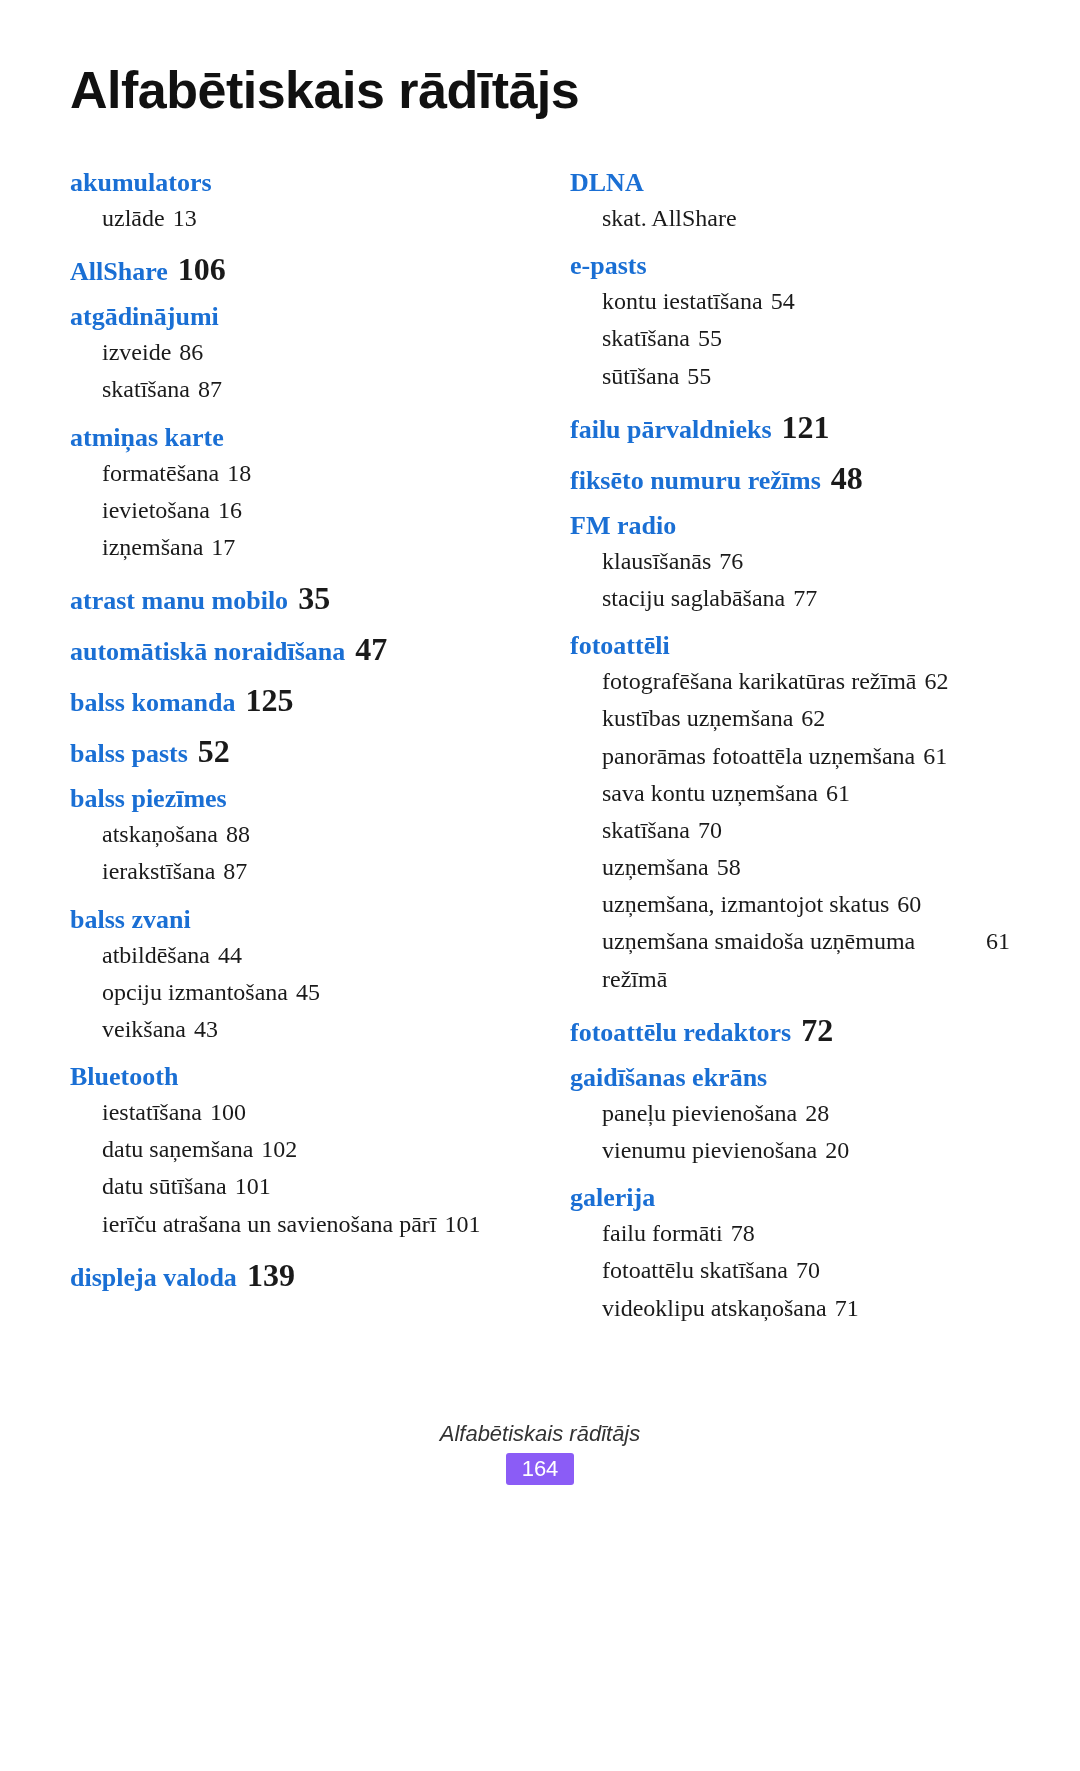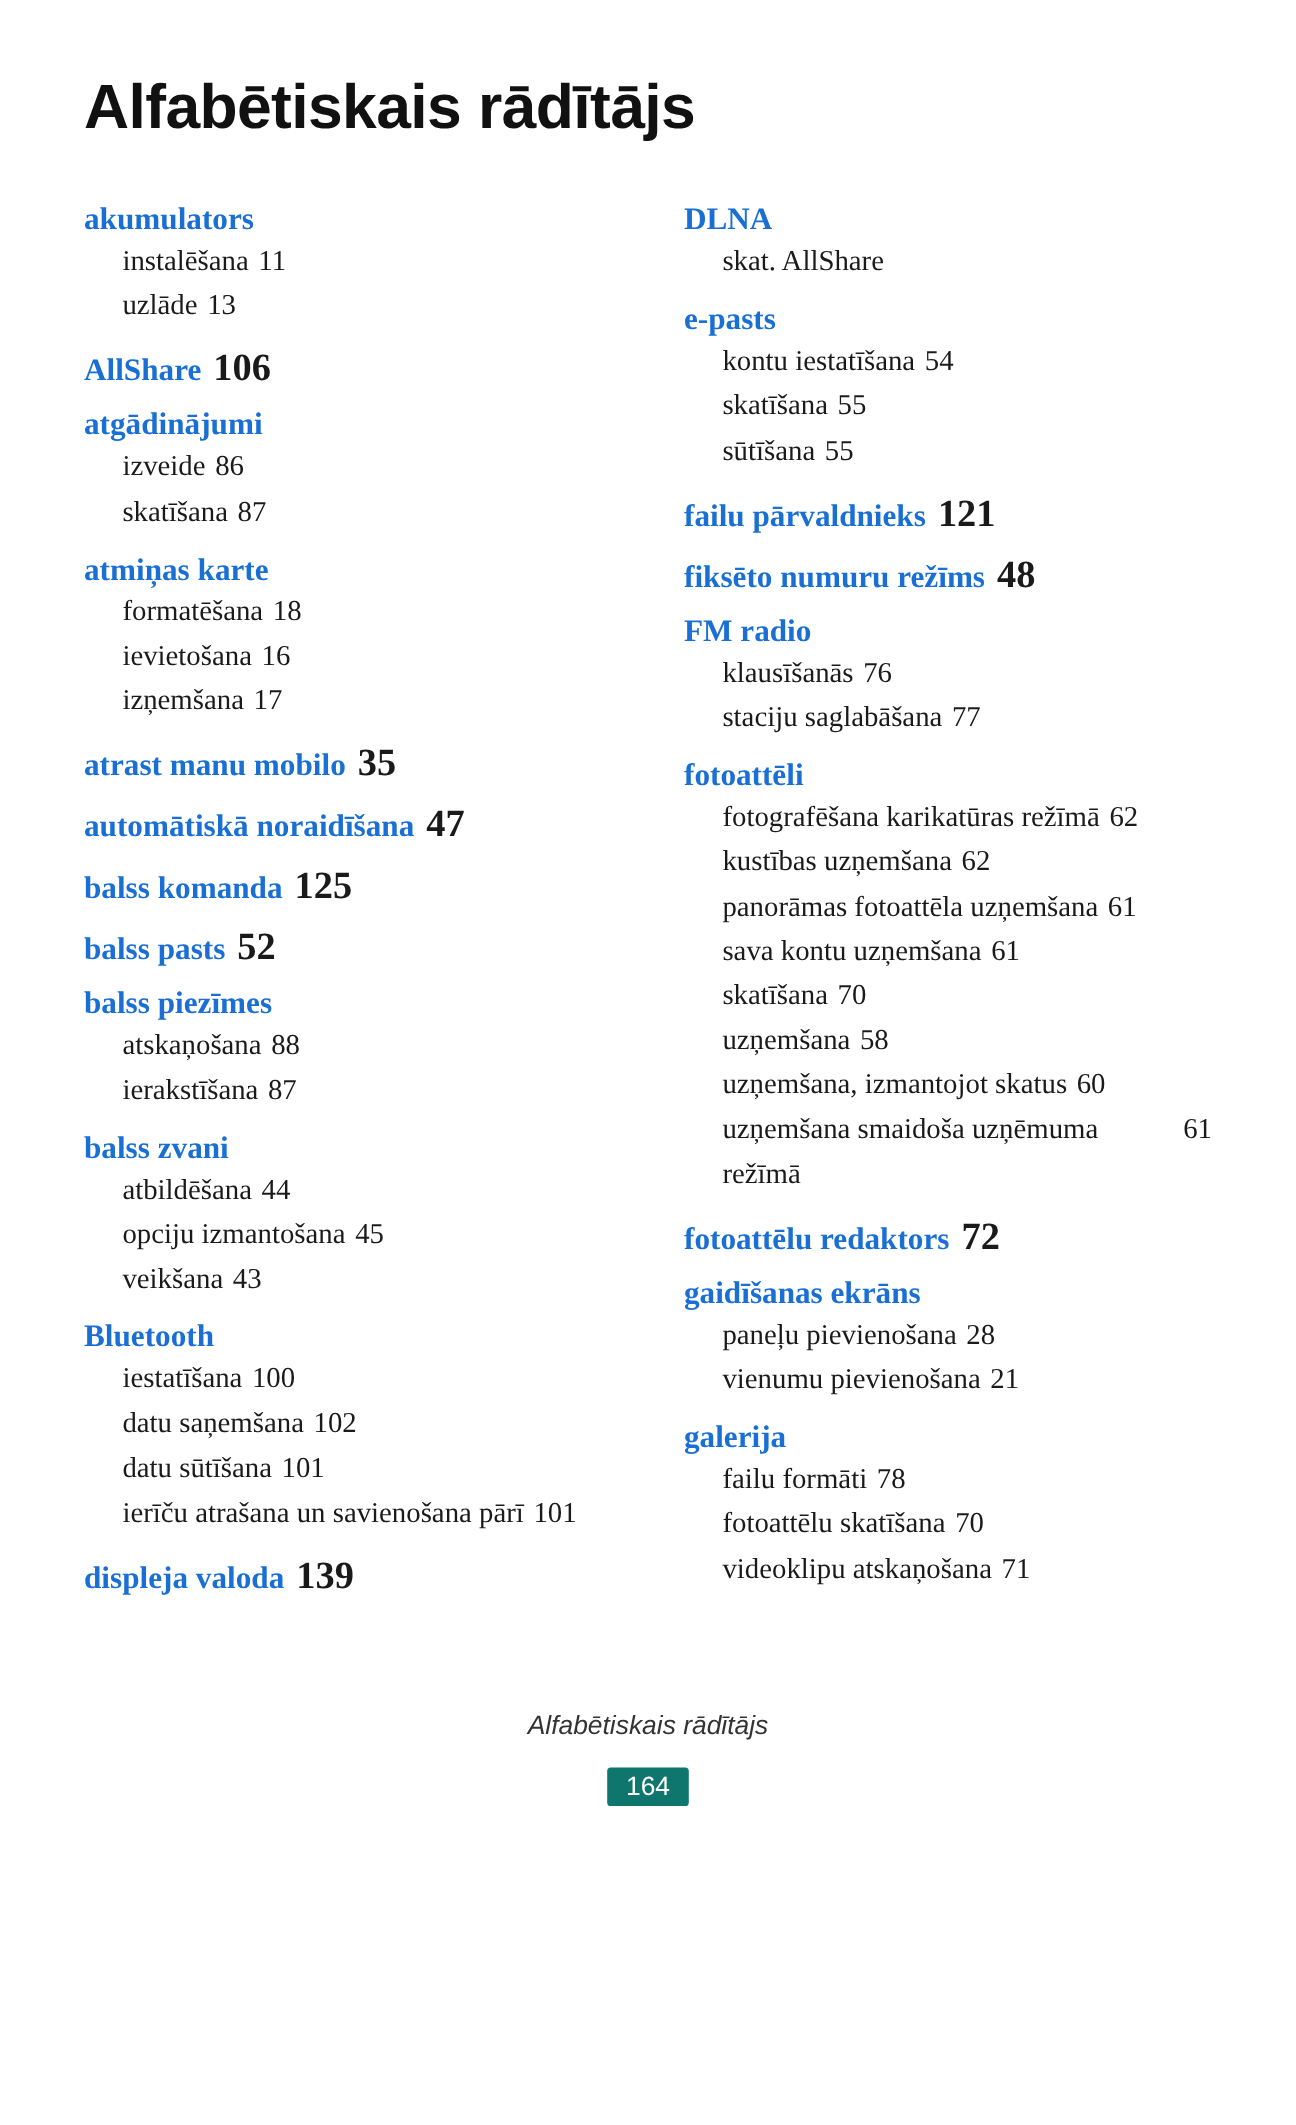--- a/index.html
+++ b/index.html
@@ -96,10 +96,6 @@
         </div>
         <div class="sub-items">
           <div class="sub-item">
-            <span class="sub-item-text">instalēšana</span>
-            <span class="page-num">11</span>
-          </div>
-          <div class="sub-item">
             <span class="sub-item-text">uzlāde</span>
             <span class="page-num">13</span>
           </div>

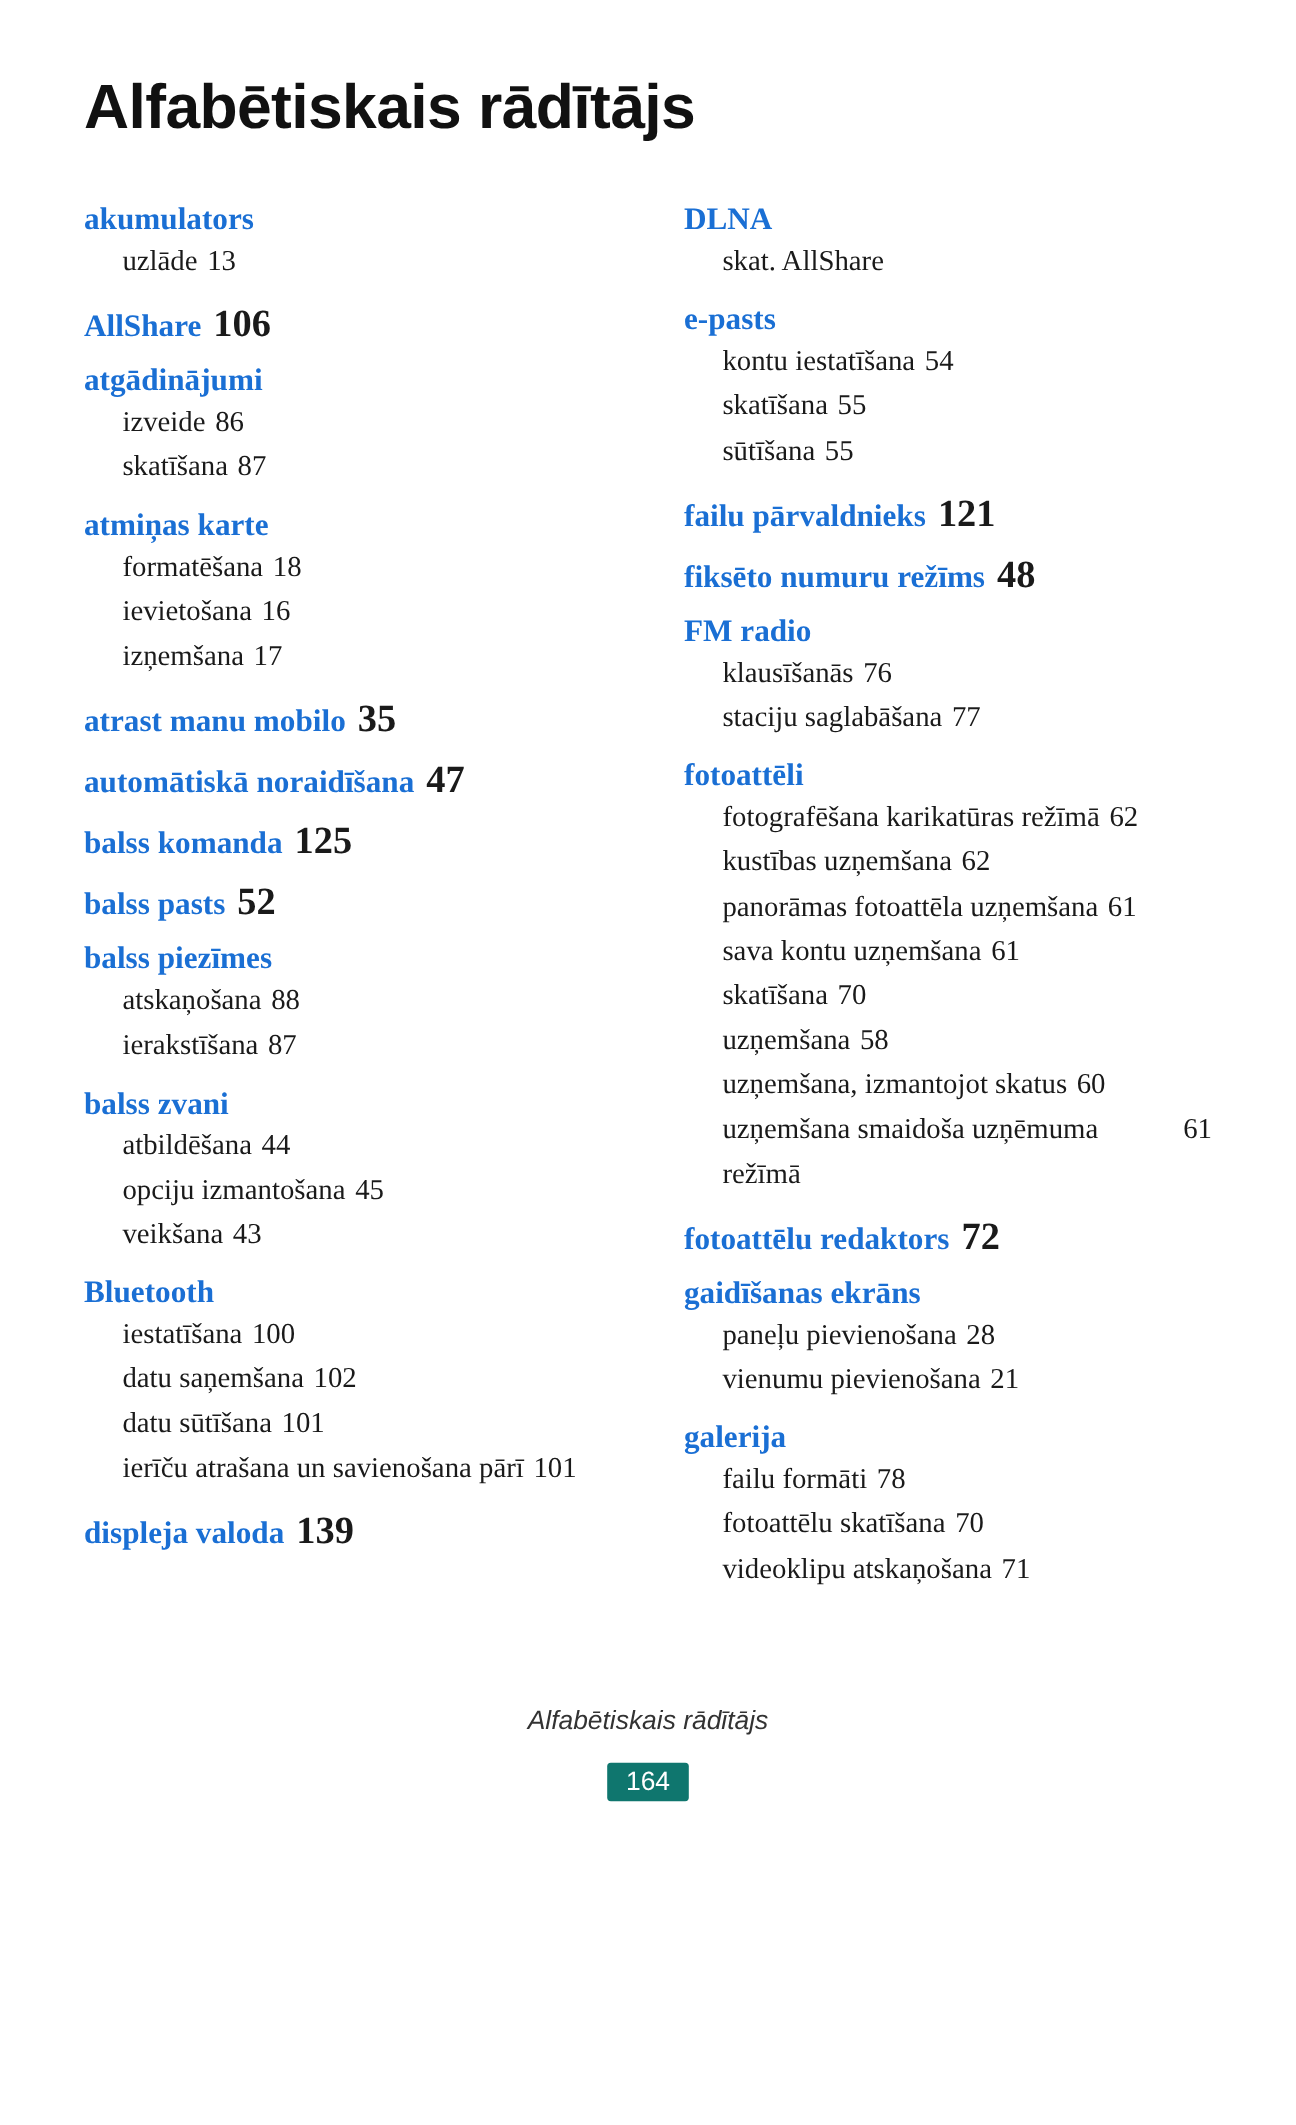--- a/index.html
+++ b/index.html
@@ -342,7 +342,7 @@
           </div>
           <div class="sub-item">
             <span class="sub-item-text">vienumu pievienošana</span>
-            <span class="page-num">21</span>
+            <span class="page-num">20</span>
           </div>
         </div>
       </div>

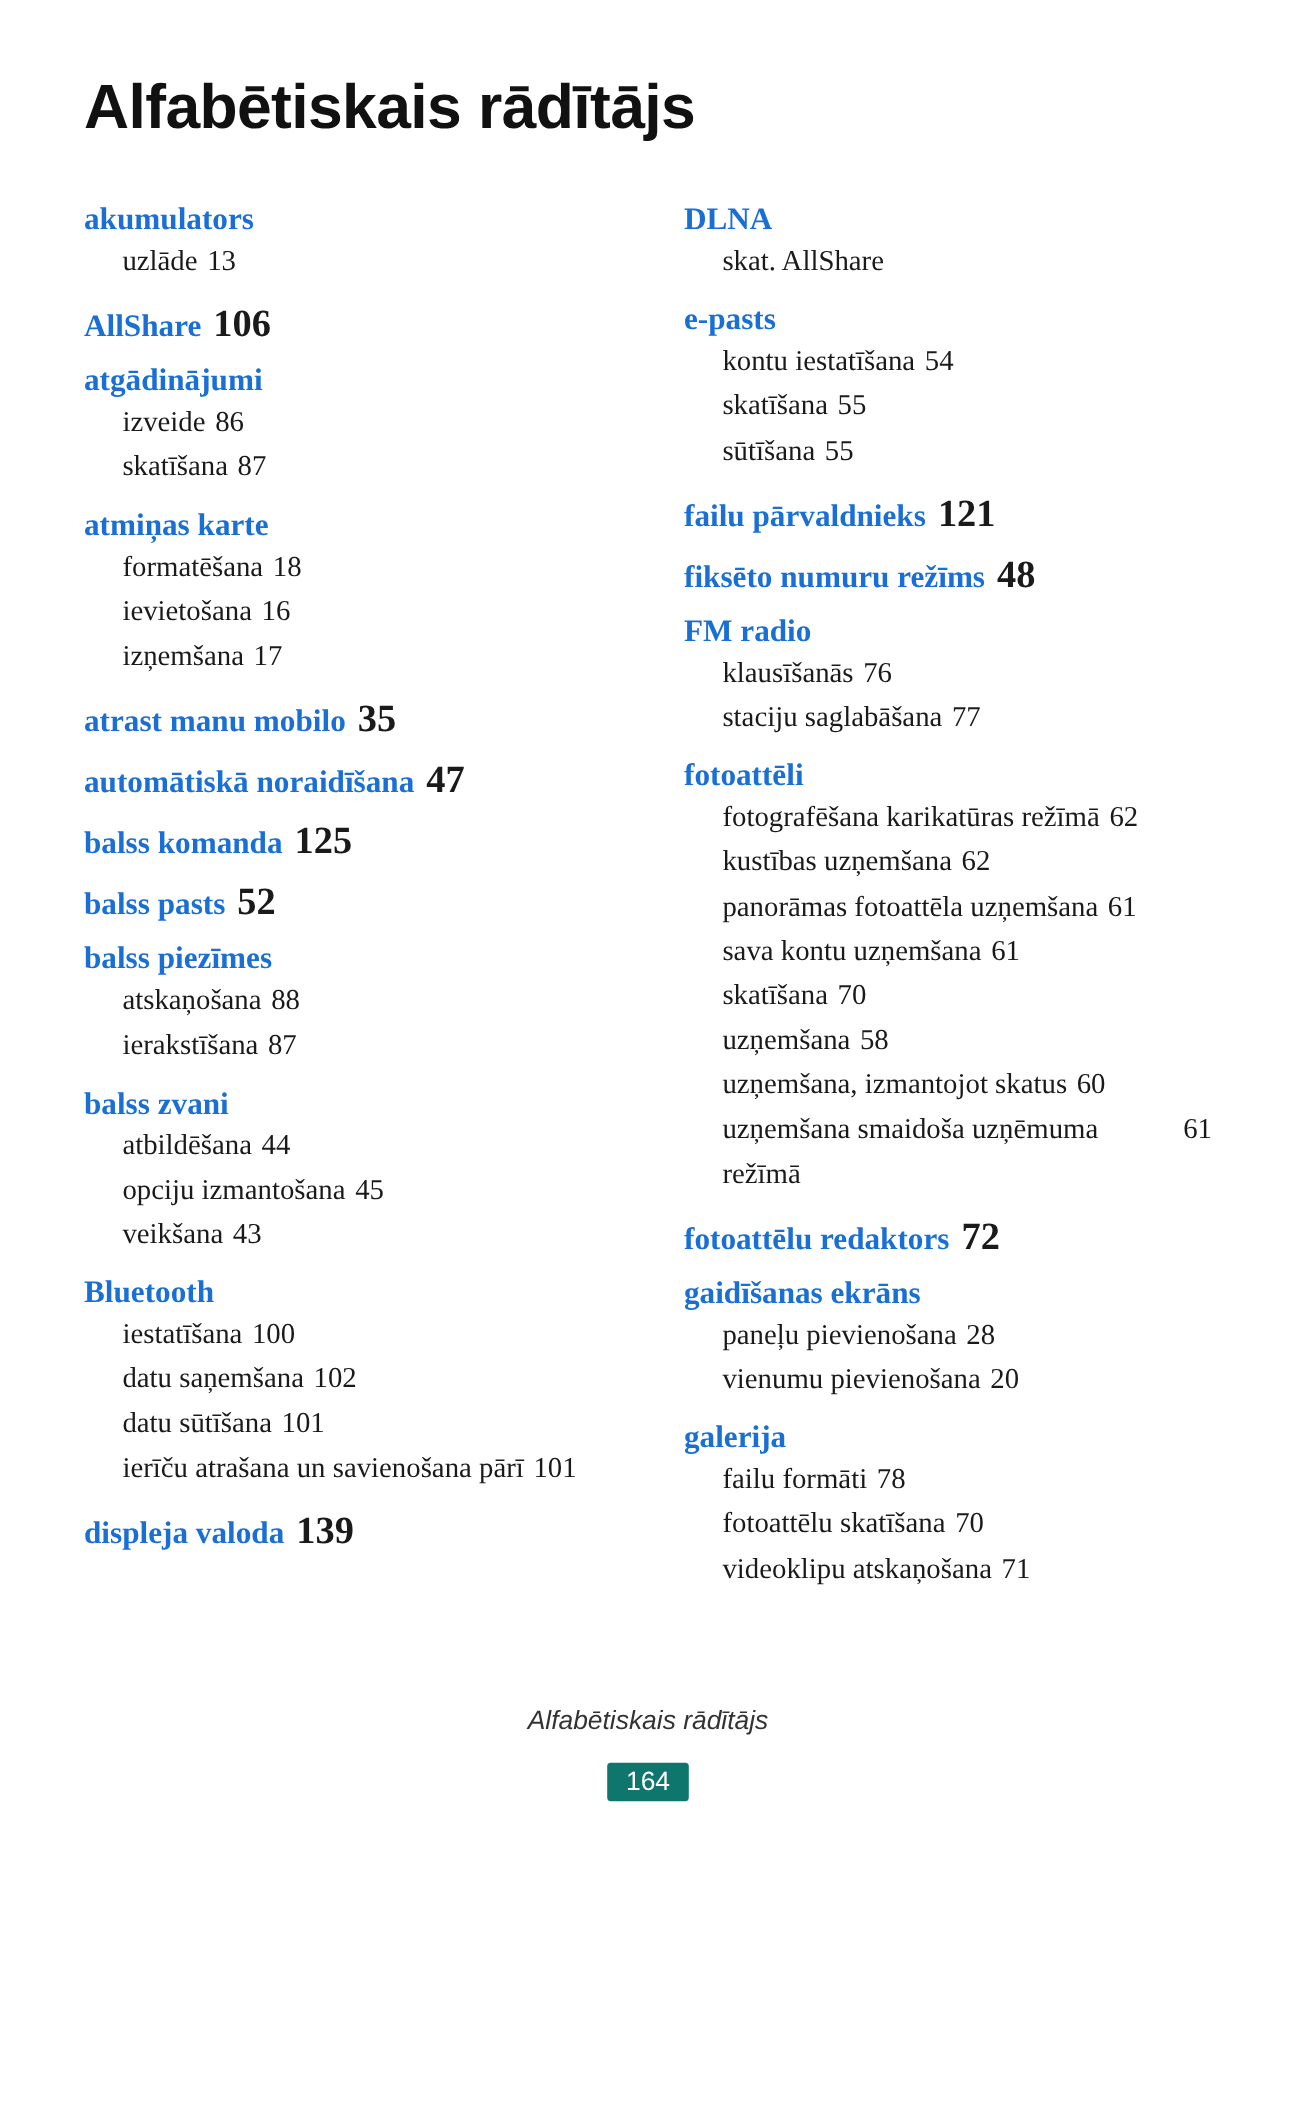--- a/index.html
+++ b/index.html
@@ -74,13 +74,13 @@
     }
     .footer-page {
       display: inline-block;
-      background: #0f766e;
+      background: #8b5cf6;
       color: #fff;
       font-style: normal;
       font-size: 22px;
       padding: 3px 16px;
       border-radius: 3px;
-      margin-top: 22px;
+      margin-top: 6px;
     }
   </style>
 </head>

